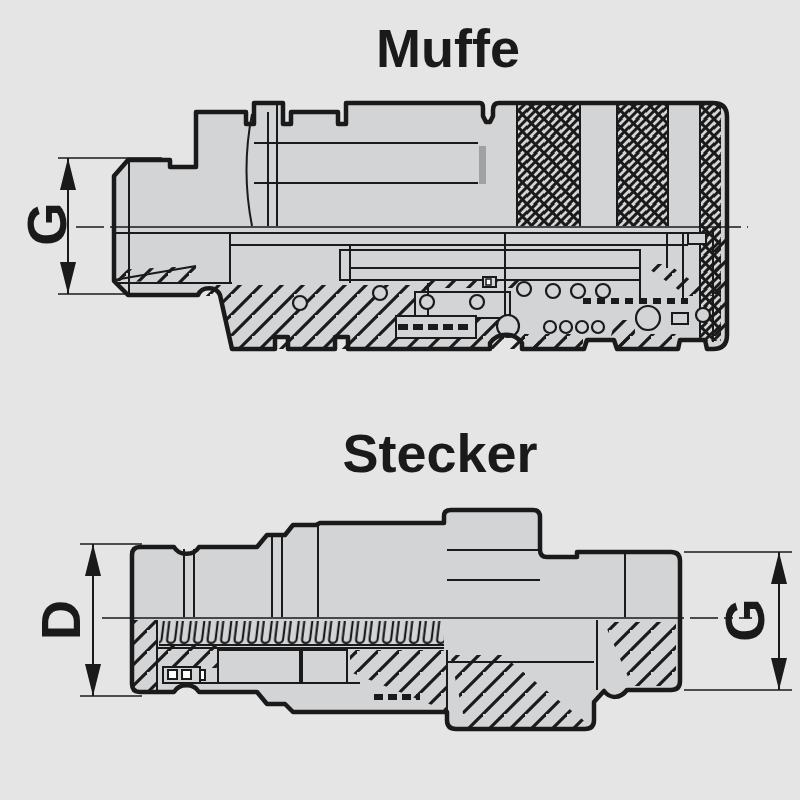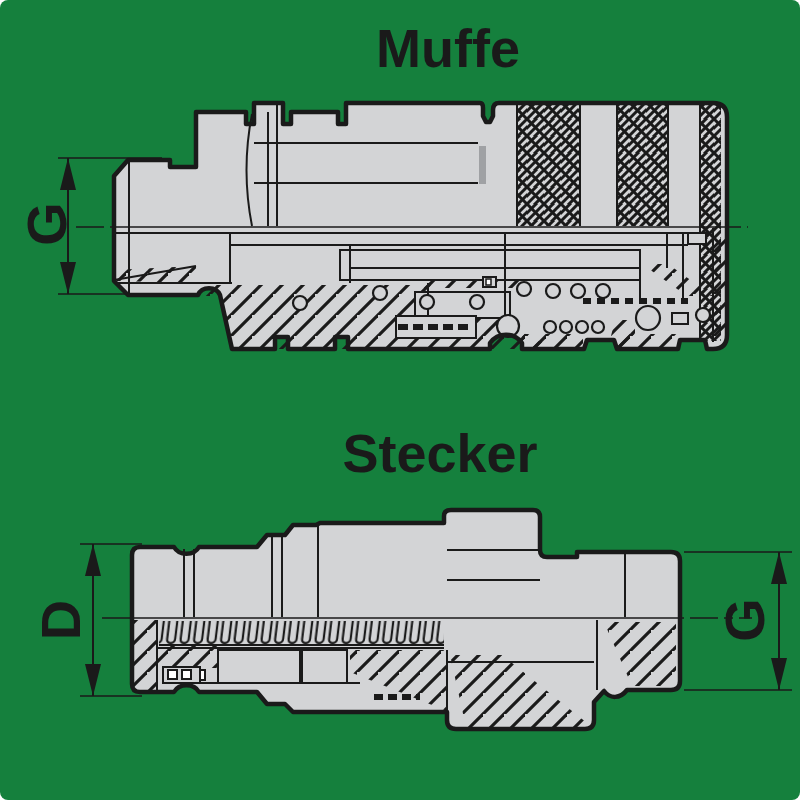--- a/index.html
+++ b/index.html
@@ -3,7 +3,7 @@
 <meta charset="utf-8">
 <style>
   html,body{margin:0;padding:0;background:#ffffff;}
-  .stage{position:relative;width:800px;height:800px;background:#15803d;overflow:hidden;border-radius:8px;}
+  .stage{position:relative;width:800px;height:800px;background:#e5e5e5;overflow:hidden;}
   svg{display:block;}
   .title-text{font:700 54px "Liberation Sans", sans-serif;fill:#1a1a1a;}
   .dim-text{font:700 56px "Liberation Sans", sans-serif;fill:#1a1a1a;}

